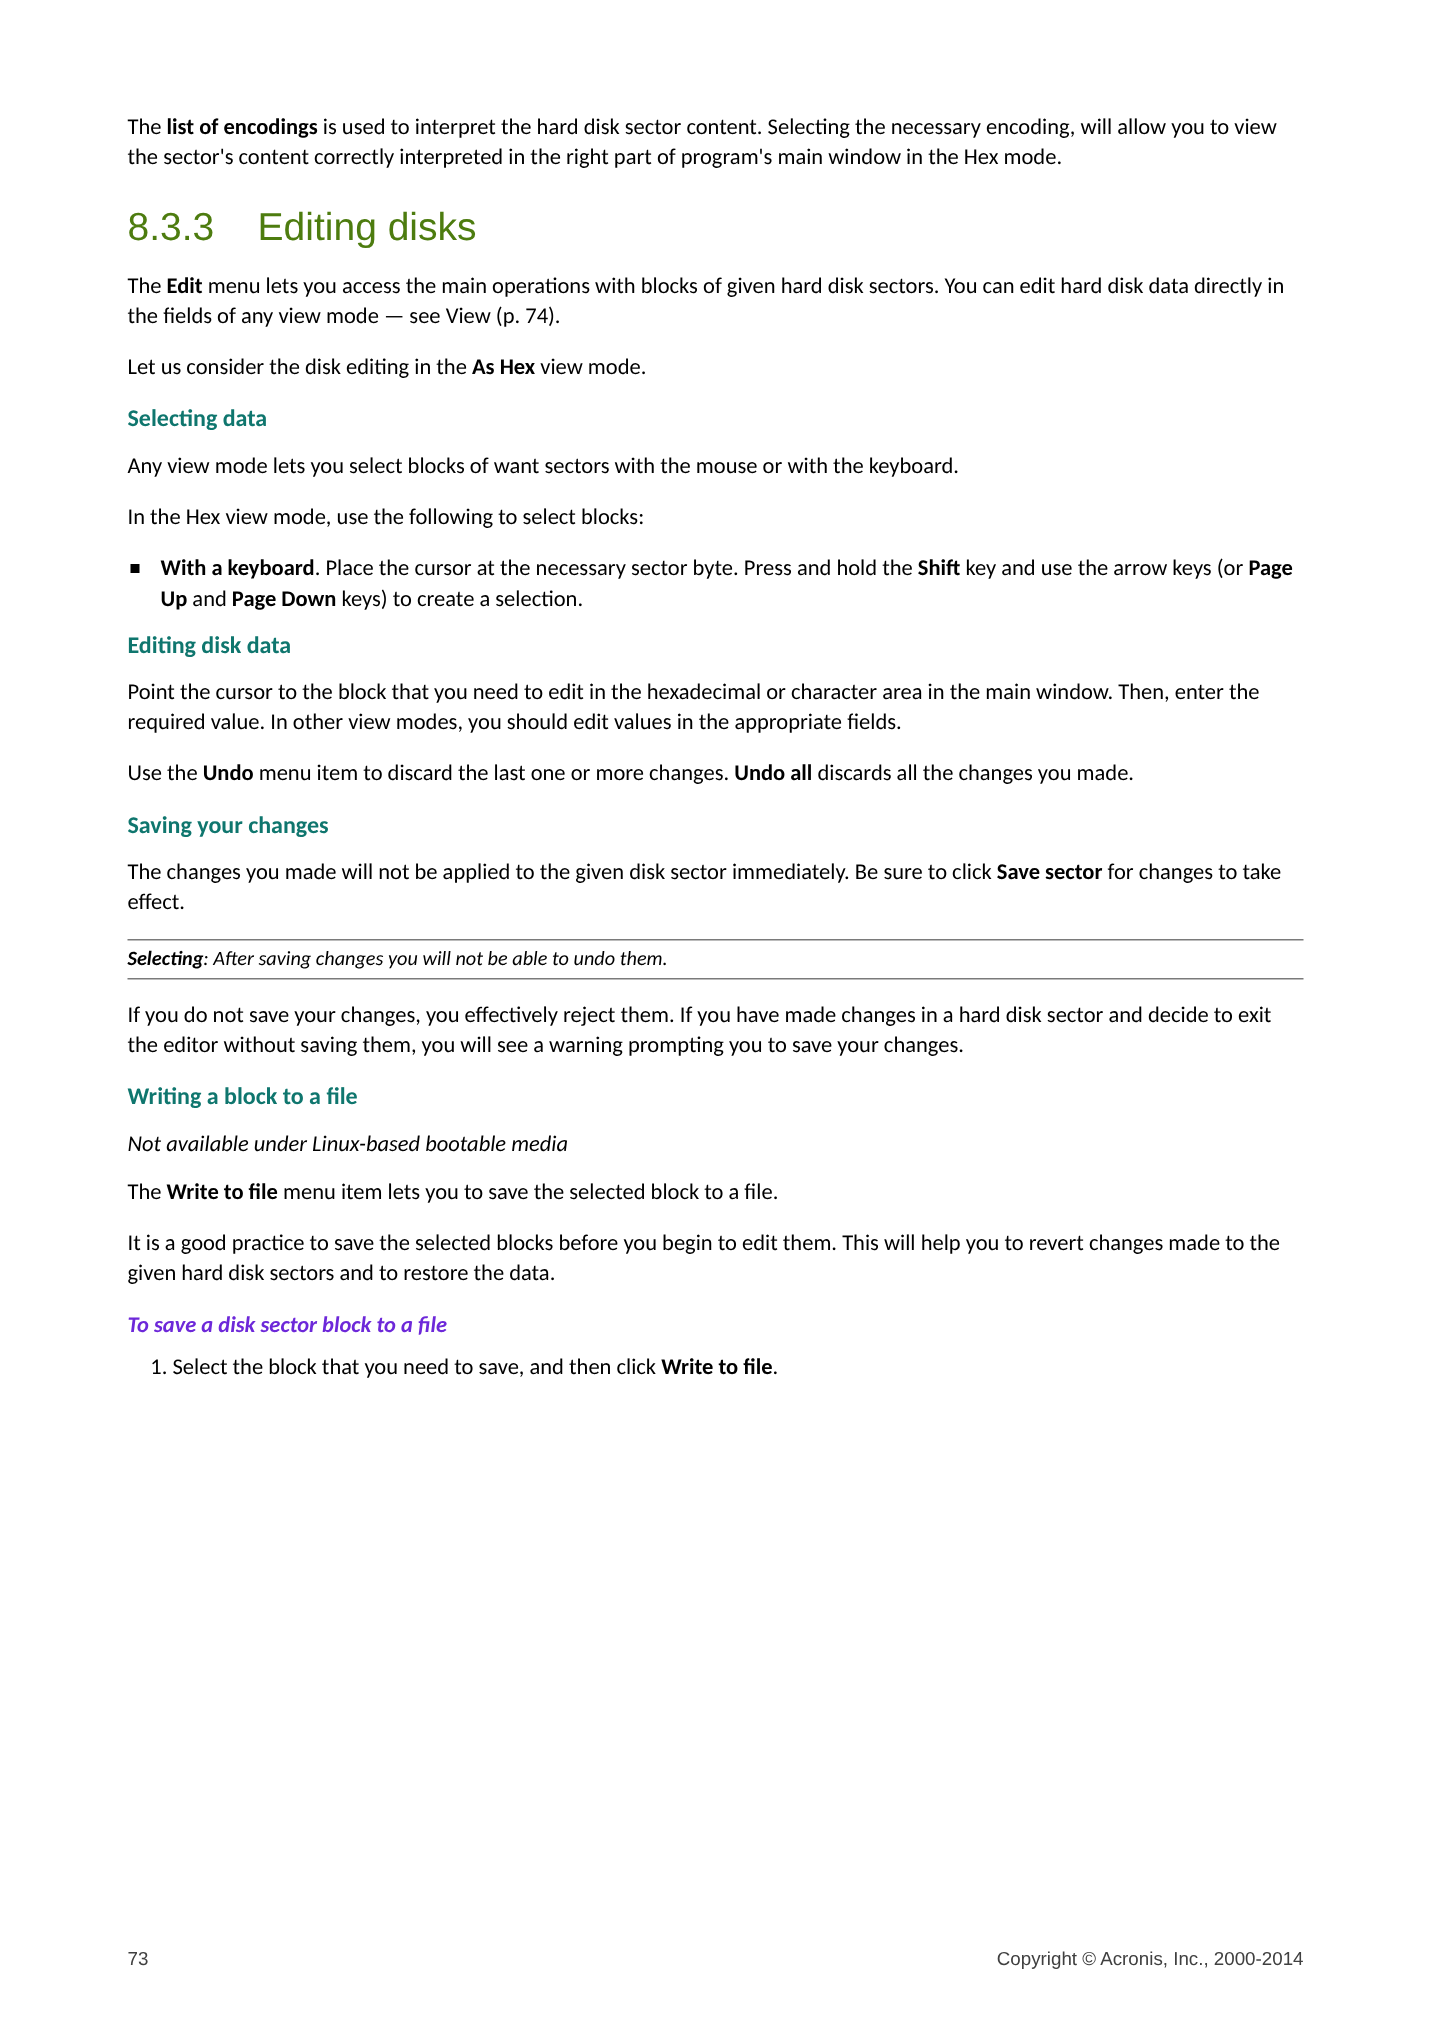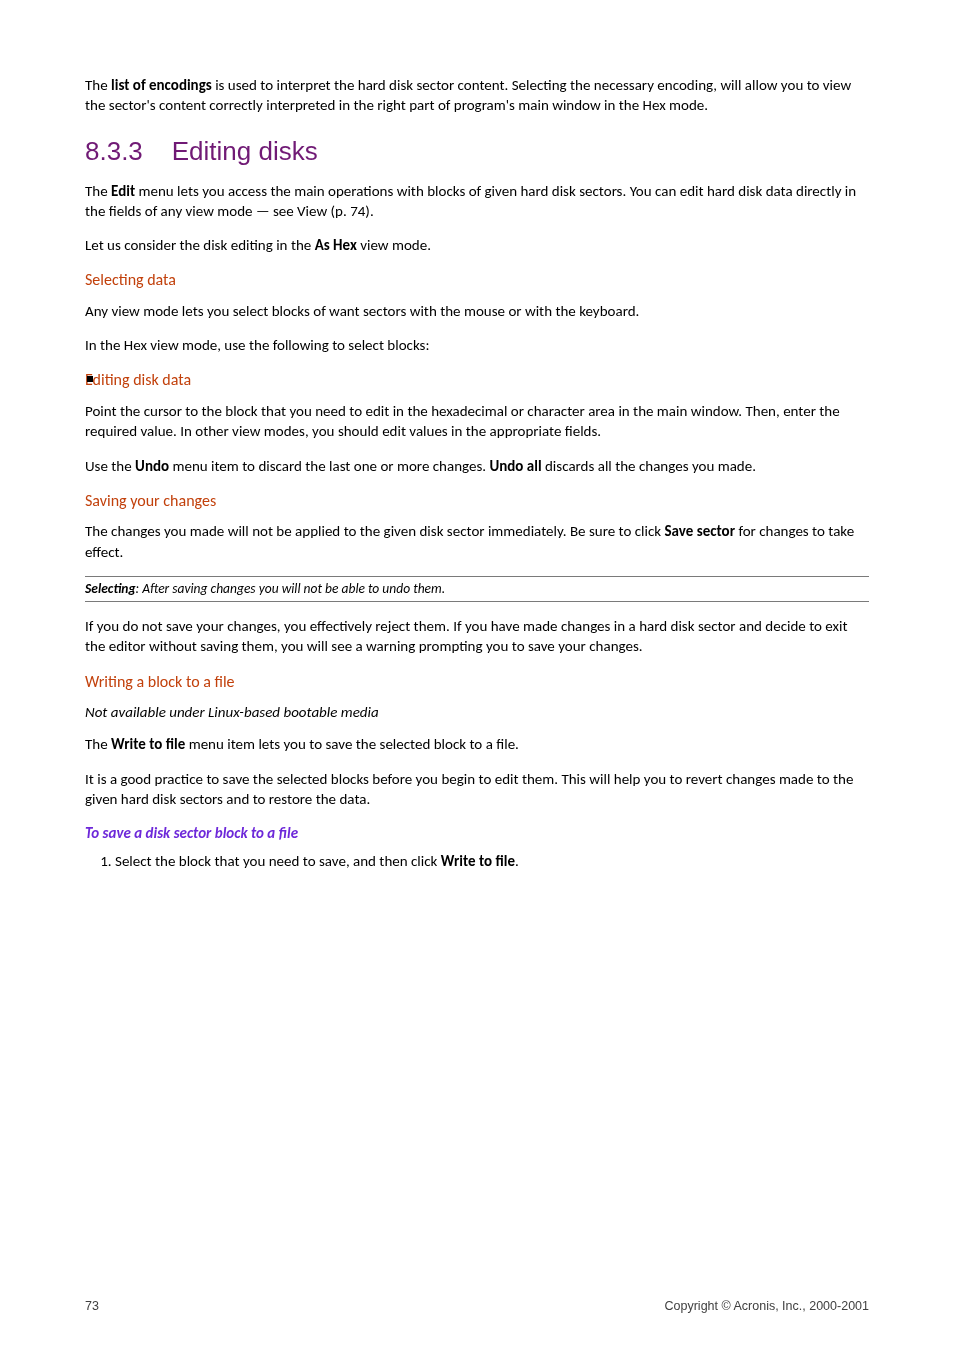--- a/index.html
+++ b/index.html
@@ -16,7 +16,7 @@
   }
   .para { margin-bottom: 14px; }
   .h2 {
-    color: #701a75;
+    color: #4d7c0f;
     font-size: 26px;
     font-weight: 400;
     margin-top: 18px;

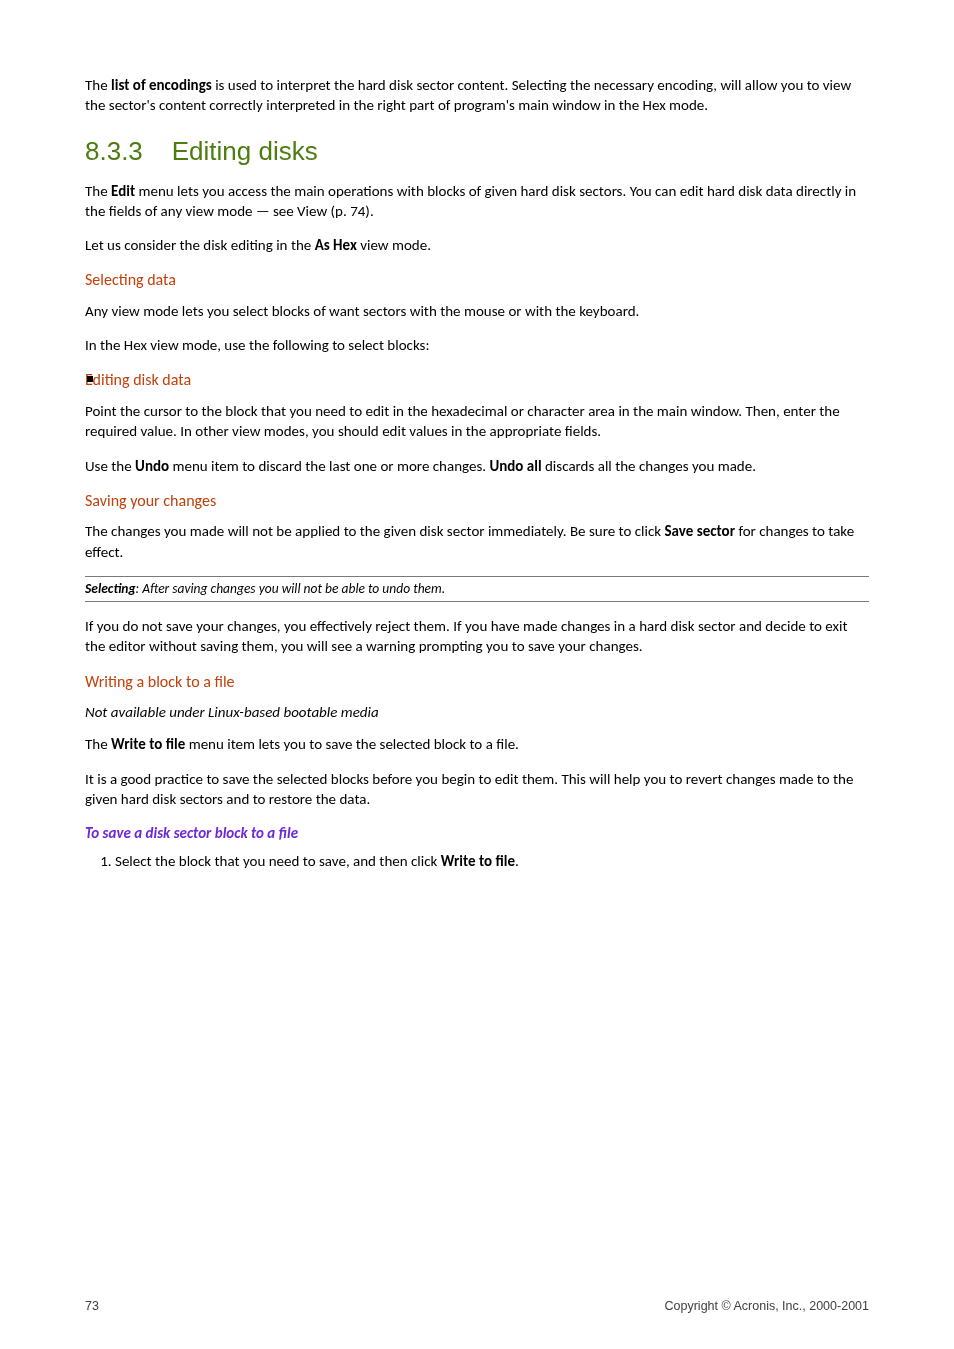--- a/index.html
+++ b/index.html
@@ -25,10 +25,10 @@
   }
   .h3 {
     font-size: 16px;
-    font-weight: 400;
+    font-weight: 700;
     margin-top: 8px;
     margin-bottom: 10px;
-    color: #c2410c;
+    color: #0f766e;
   }
   .h4 {
     font-size: 15px;

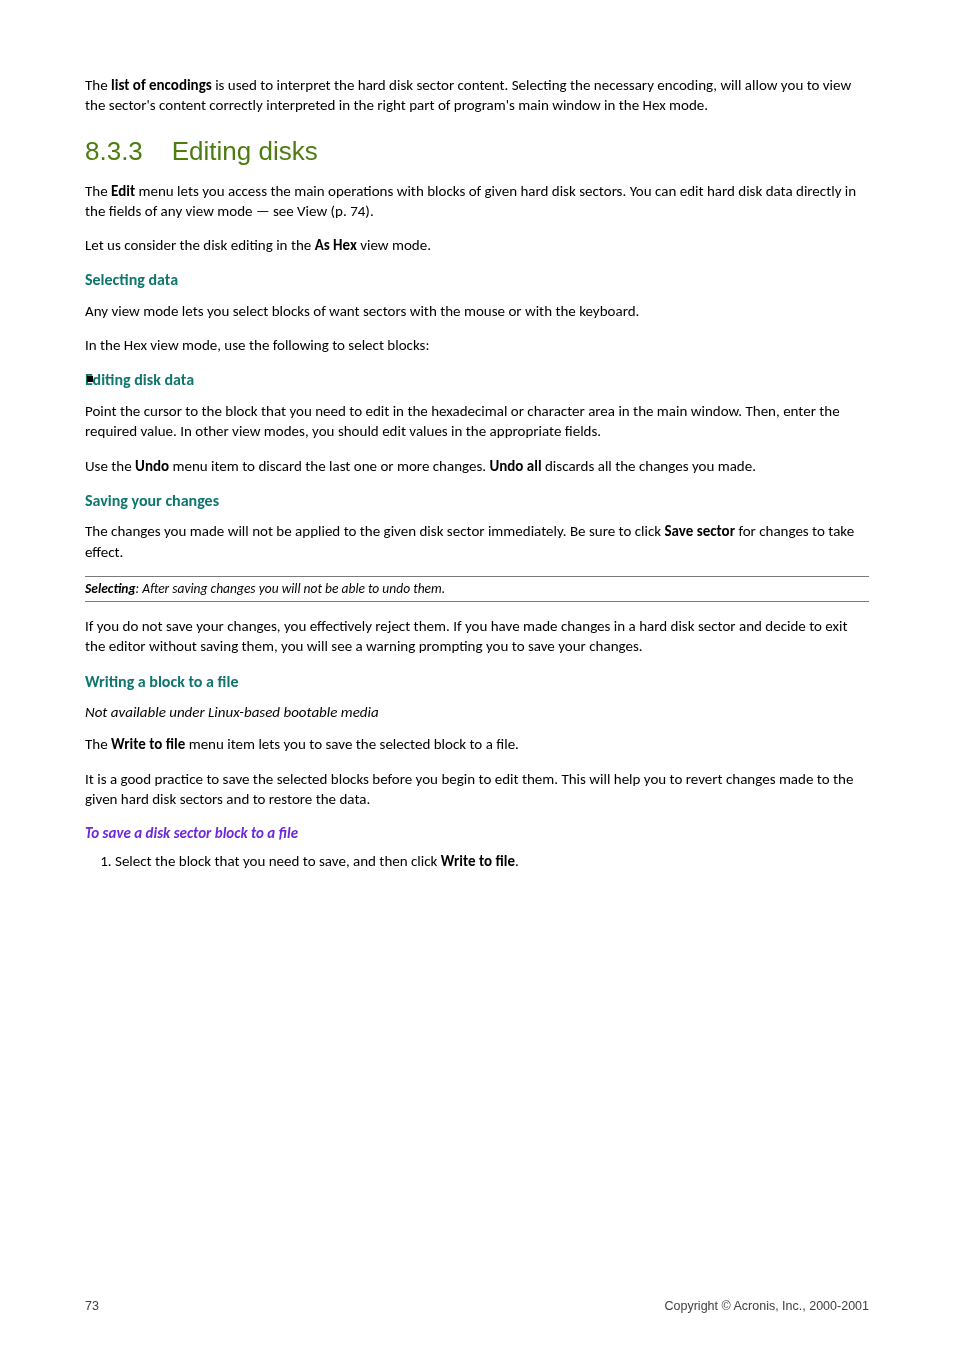--- a/index.html
+++ b/index.html
@@ -115,6 +115,7 @@
 
 <ul class="squares">
   <li>
+    <div><b>With a keyboard</b>. Place the cursor at the necessary sector byte. Press and hold the <b>Shift</b> key and use the arrow keys (or <b>Page Up</b> and <b>Page Down</b> keys) to create a selection.</div>
   </li>
 </ul>
 

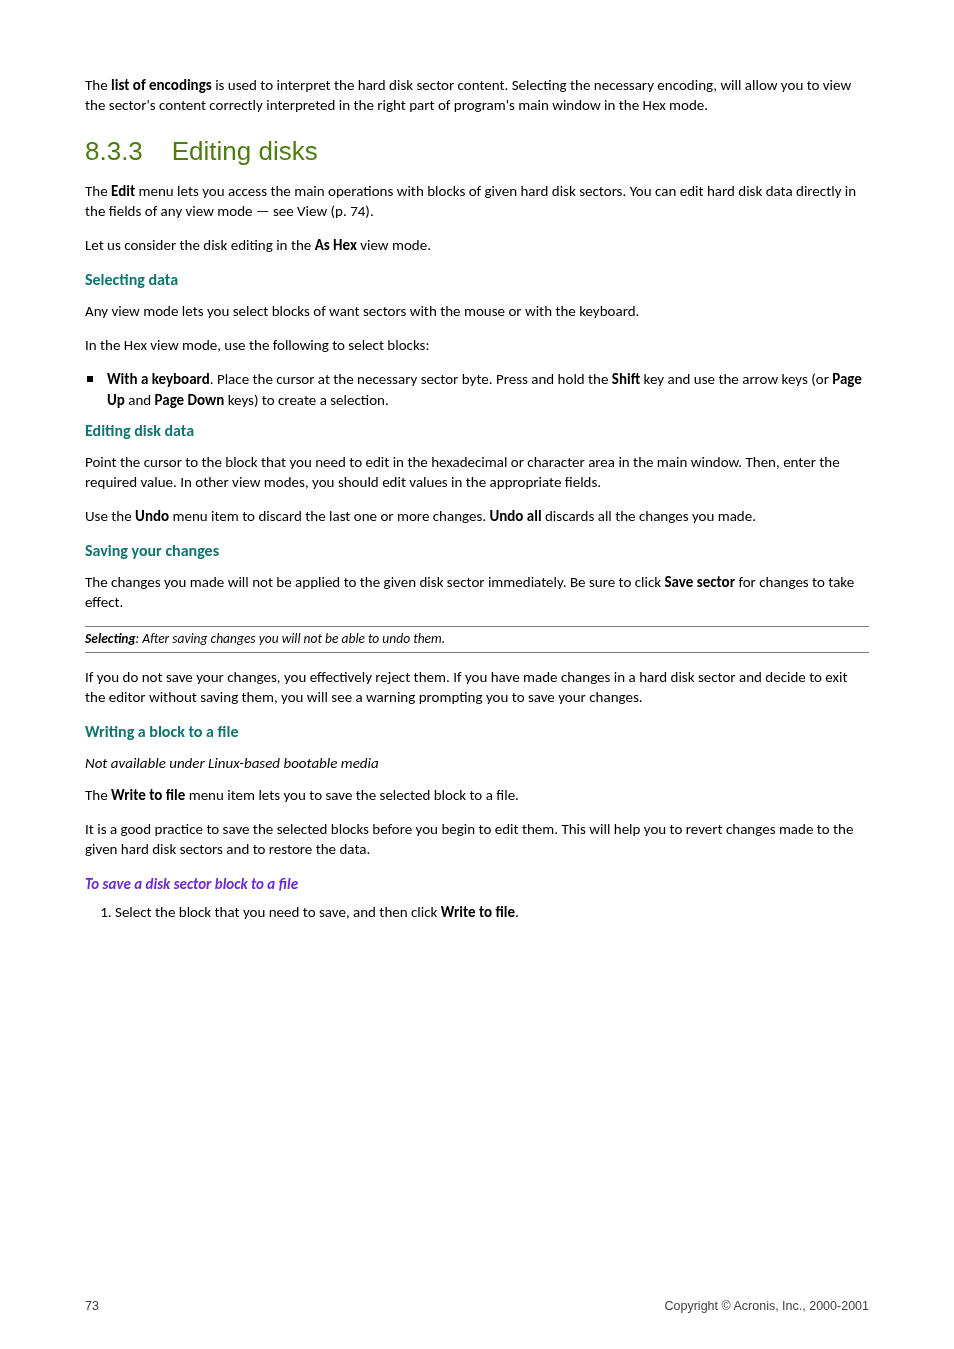--- a/index.html
+++ b/index.html
@@ -147,7 +147,7 @@
 
 <div class="footer">
   <span>73</span>
-  <span>Copyright © Acronis, Inc., 2000-2001</span>
+  <span>Copyright © Acronis, Inc., 2000-2014</span>
 </div>
 
 </body></html>

